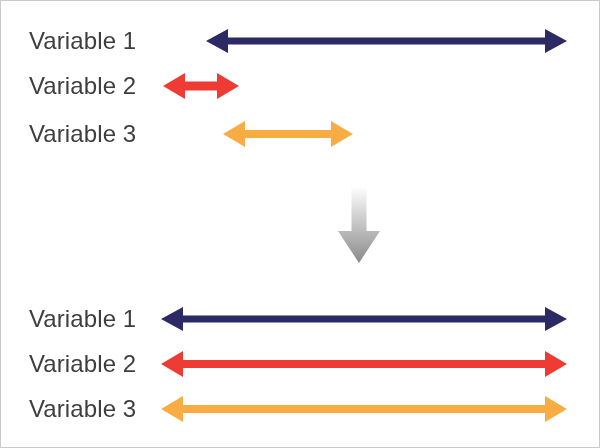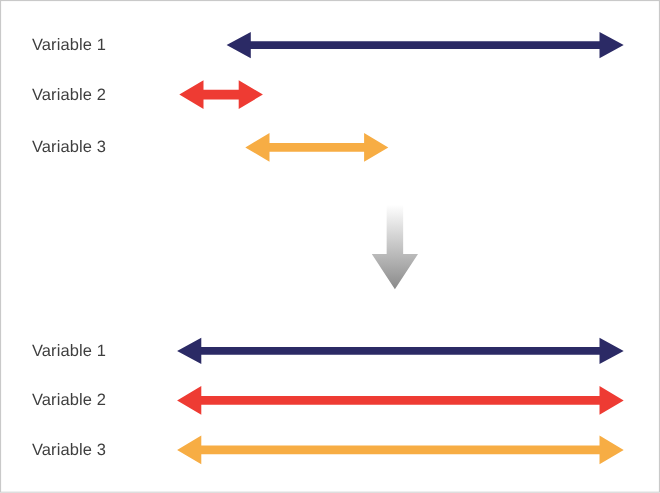--- a/index.html
+++ b/index.html
@@ -31,7 +31,7 @@
   .var-label {
     position: absolute;
     font-family: "Liberation Sans", sans-serif;
-    font-size: 15px;
+    font-size: 24px;
     font-weight: 400;
     color: #3e3e3e;
     letter-spacing: 0.1px;

